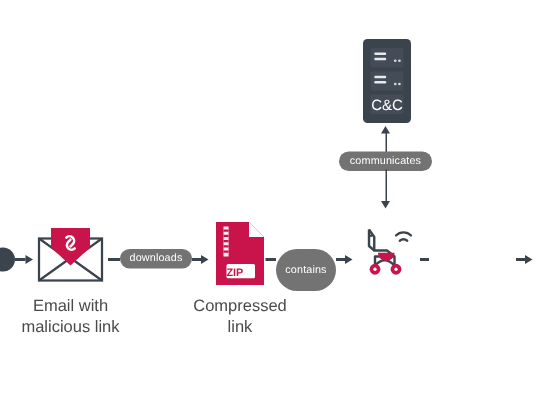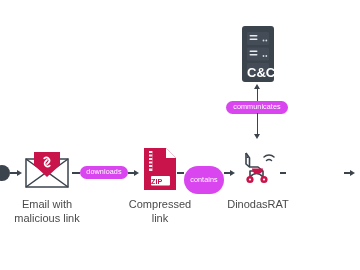--- a/index.html
+++ b/index.html
@@ -101,7 +101,7 @@
 
       <rect x="9" y="37" width="22" height="13" rx="1.2" fill="#444C57"></rect>
     </svg>
-    <div class="abs" style="left:9px; top:57px; width:22px; text-align:center; color:#ffffff; font-size:13px; font-weight:bold; transform:translateY(-18px);">C&amp;C</div>
+    <div class="abs" style="left:9px; top:57px; width:22px; text-align:center; color:#ffffff; font-size:10px; font-weight:normal; transform:translateY(-18px);">C&amp;C</div>
   </div>
 
   <div class="abs arrow-u" style="left:254.3px; top:84px;"></div>

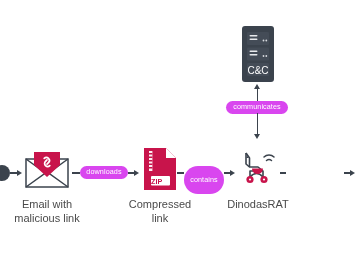--- a/index.html
+++ b/index.html
@@ -23,7 +23,7 @@
 
   
   .pill {
-    background: #d946ef;
+    background: #737373;
     color: #ffffff;
     border-radius: 999px;
     display: flex;

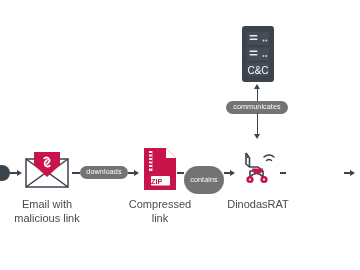--- a/index.html
+++ b/index.html
@@ -193,7 +193,6 @@
     </svg>
   </div>
 
-  <div class="abs caption" style="left:218px; top:197px; width:80px;">DinodasRAT</div>
 
   <div class="abs hline" style="left:280px; top:172.3px; width:6px;"></div>
   <div class="abs hline" style="left:344px; top:172.3px; width:6px;"></div>

